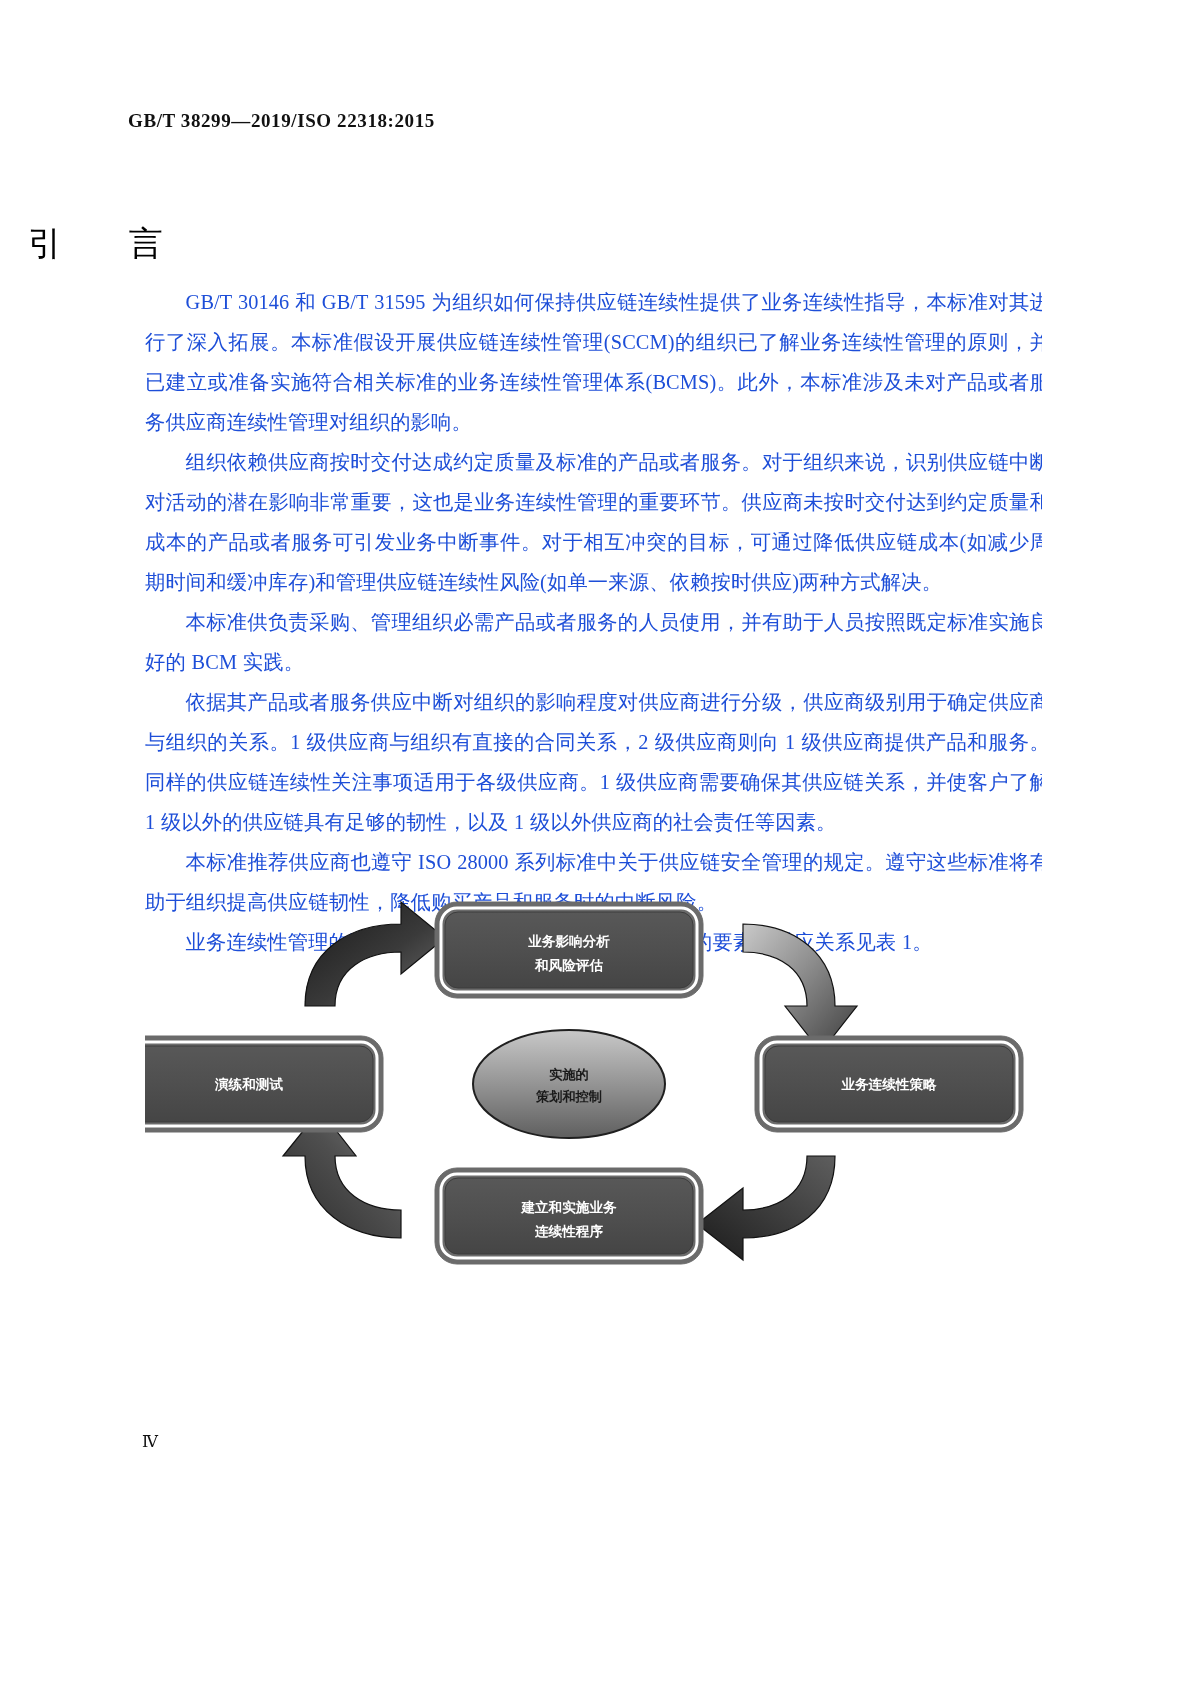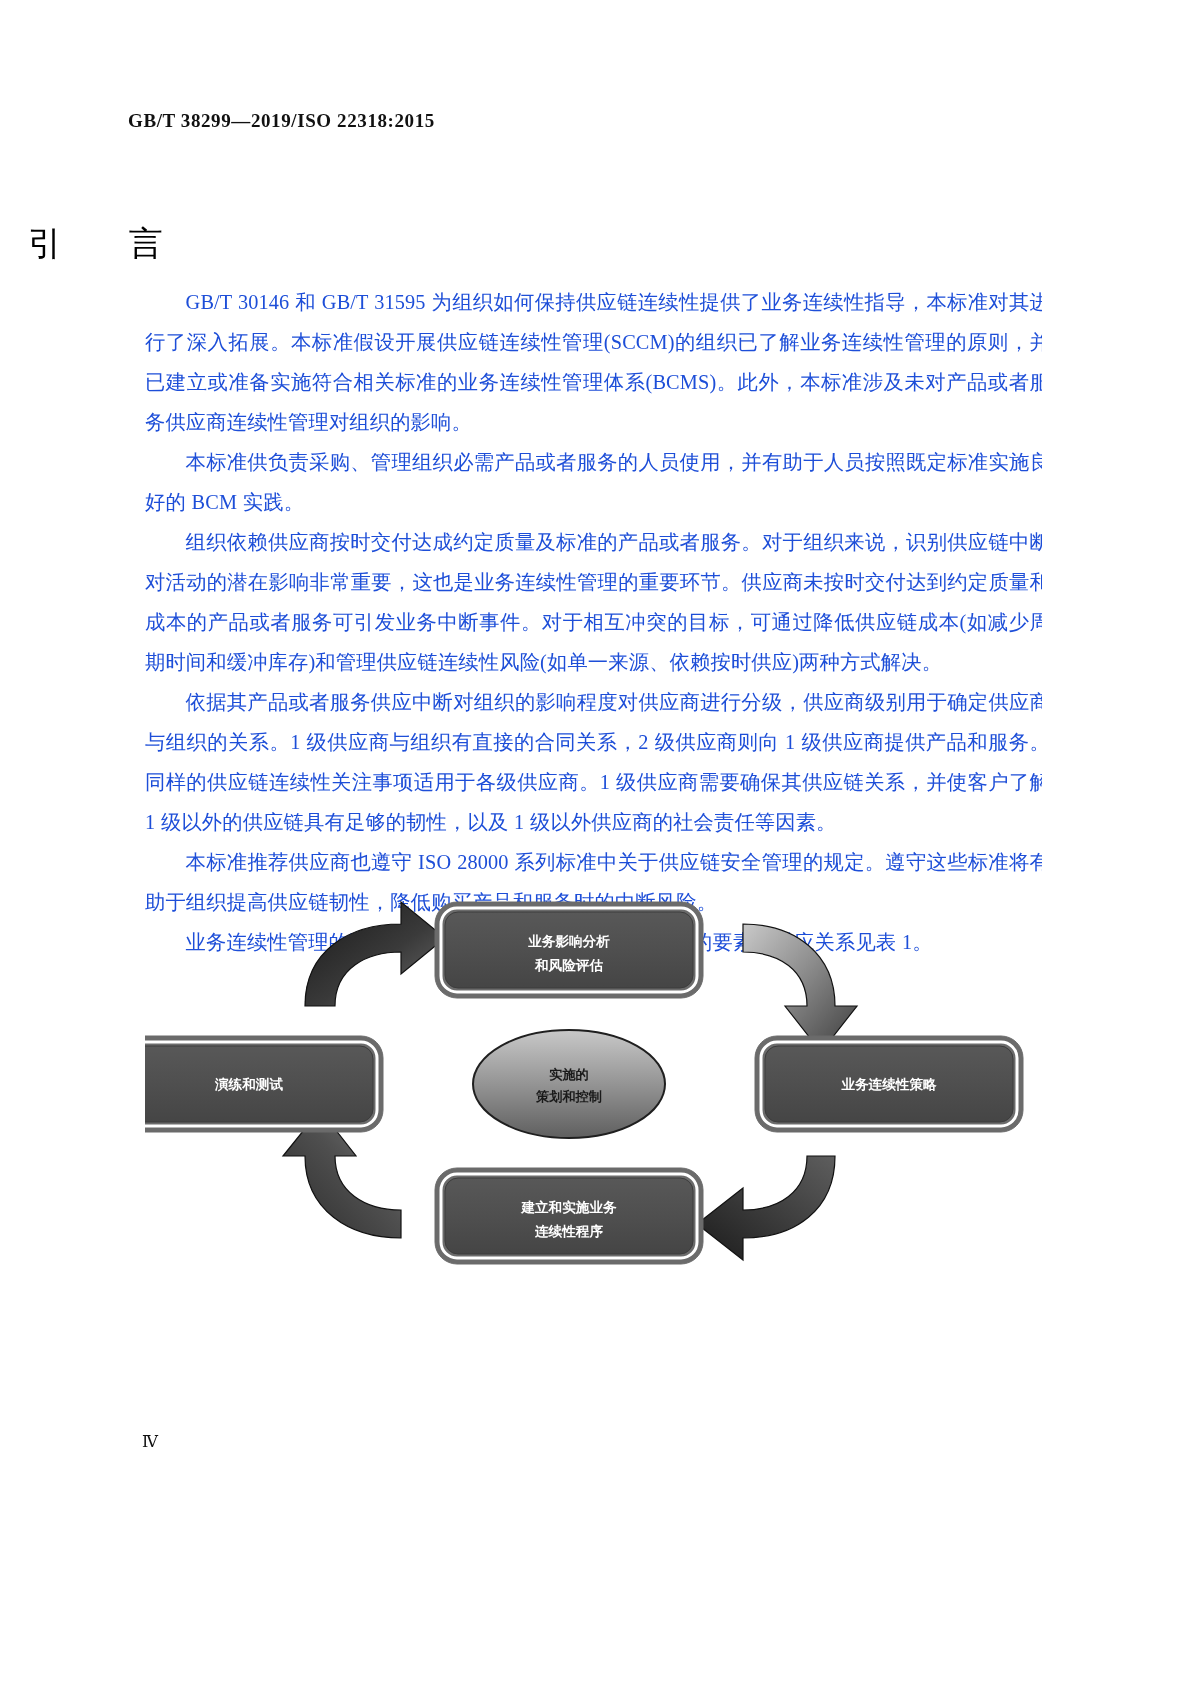--- a/index.html
+++ b/index.html
@@ -127,8 +127,8 @@
 
   <div class="body-block">
     <p class="para">GB/T 30146 和 GB/T 31595 为组织如何保持供应链连续性提供了业务连续性指导，本标准对其进行了深入拓展。本标准假设开展供应链连续性管理(SCCM)的组织已了解业务连续性管理的原则，并已建立或准备实施符合相关标准的业务连续性管理体系(BCMS)。此外，本标准涉及未对产品或者服务供应商连续性管理对组织的影响。</p>
+    <p class="para">组织依赖供应商按时交付达成约定质量及标准的产品或者服务。对于组织来说，识别供应链中断对活动的潜在影响非常重要，这也是业务连续性管理的重要环节。供应商未按时交付达到约定质量和成本的产品或者服务可引发业务中断事件。对于相互冲突的目标，可通过降低供应链成本(如减少周期时间和缓冲库存)和管理供应链连续性风险(如单一来源、依赖按时供应)两种方式解决。</p>
     <p class="para">本标准供负责采购、管理组织必需产品或者服务的人员使用，并有助于人员按照既定标准实施良好的 BCM 实践。</p>
-    <p class="para">组织依赖供应商按时交付达成约定质量及标准的产品或者服务。对于组织来说，识别供应链中断对活动的潜在影响非常重要，这也是业务连续性管理的重要环节。供应商未按时交付达到约定质量和成本的产品或者服务可引发业务中断事件。对于相互冲突的目标，可通过降低供应链成本(如减少周期时间和缓冲库存)和管理供应链连续性风险(如单一来源、依赖按时供应)两种方式解决。</p>
     <p class="para">依据其产品或者服务供应中断对组织的影响程度对供应商进行分级，供应商级别用于确定供应商与组织的关系。1 级供应商与组织有直接的合同关系，2 级供应商则向 1 级供应商提供产品和服务。同样的供应链连续性关注事项适用于各级供应商。1 级供应商需要确保其供应链关系，并使客户了解 1 级以外的供应链具有足够的韧性，以及 1 级以外供应商的社会责任等因素。</p>
     <p class="para">本标准推荐供应商也遵守 ISO 28000 系列标准中关于供应链安全管理的规定。遵守这些标准将有助于组织提高供应链韧性，降低购买产品和服务时的中断风险。</p>
     <p class="para">业务连续性管理的要素见图 1。本标准与业务连续性管理的要素的对应关系见表 1。</p>

